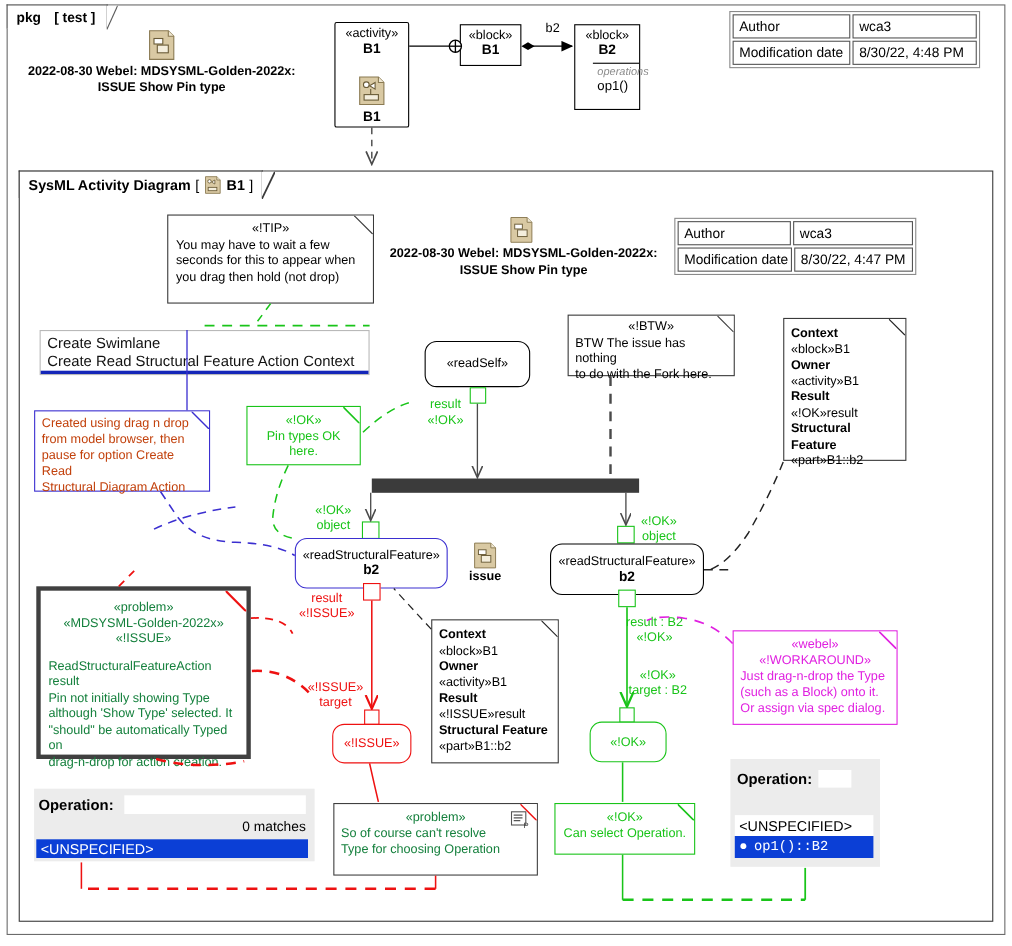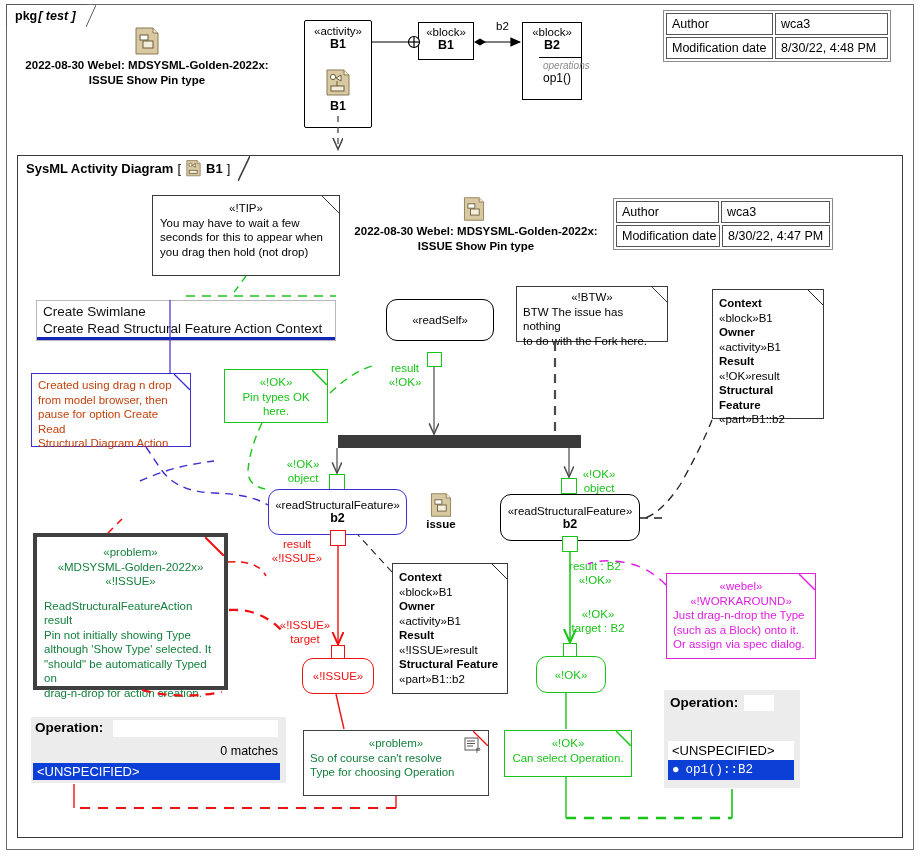--- a/index.html
+++ b/index.html
@@ -17,7 +17,7 @@
            white-space:nowrap;line-height:18px;}
   #pkg-tab .tabfold{position:absolute;right:-10px;top:0;width:10px;height:22px;}
   #pkg-name{font-weight:bold;}
-  #pkg-param{font-weight:bold;margin-left:1px;font-style:italic;}
+  #pkg-param{font-weight:bold;margin-left:12px;}
 
   
   #act-frame{left:17px;top:155px;width:886px;height:683px;border:1.6px solid #3a3a3a;background:#fff;}

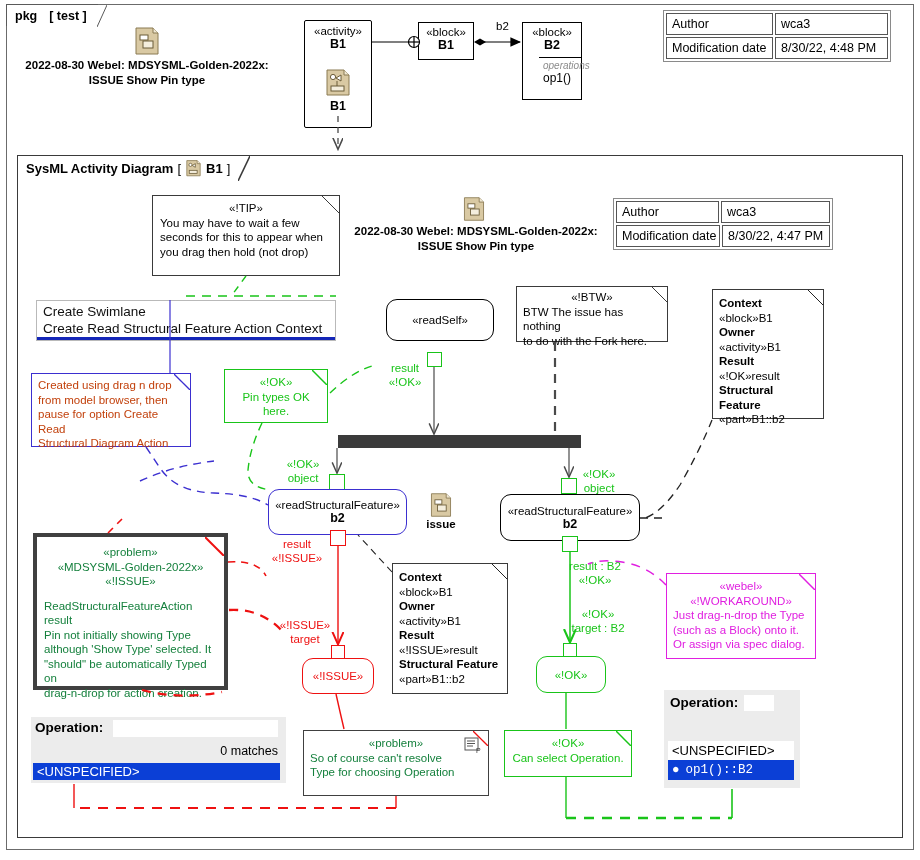--- a/index.html
+++ b/index.html
@@ -124,7 +124,7 @@
     <div>ISSUE Show Pin type</div>
   </div>
 
-  <div class="abs classbox" style="left:304px;top:20px;width:68px;height:108px;border-radius:2px;">
+  <div class="abs classbox" style="left:304px;top:20px;width:68px;height:96px;border-radius:2px;">
     <div class="stereo" style="margin-top:4px;">«activity»</div>
     <div class="bname">B1</div>
     <div class="abs" style="left:19px;top:48px;">

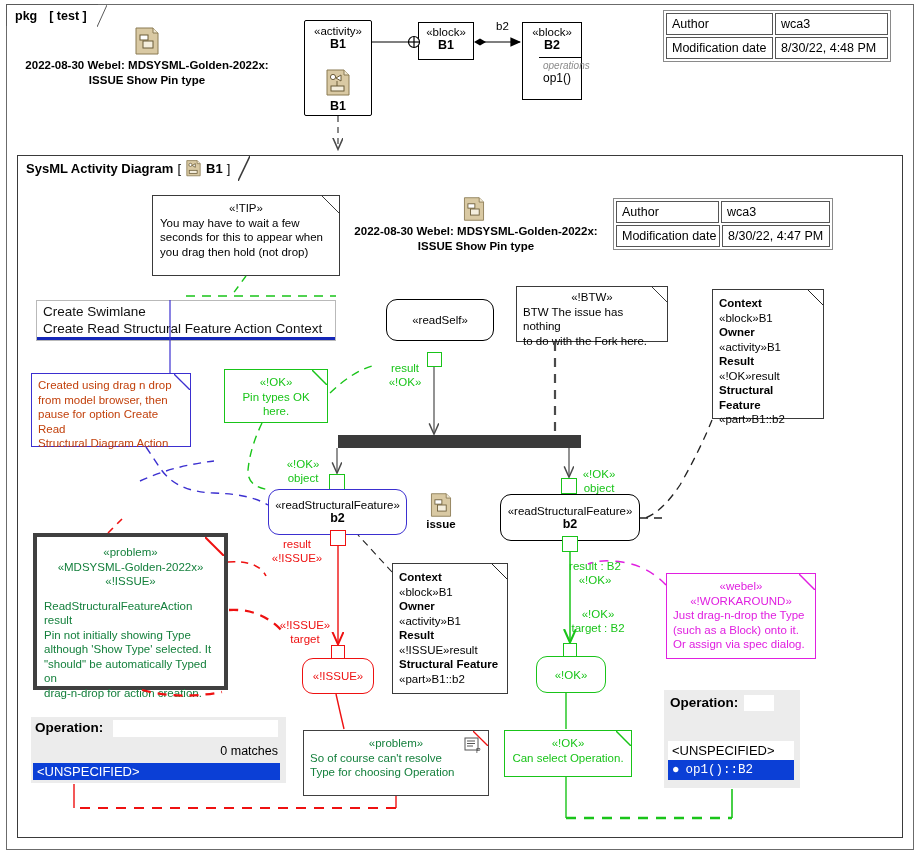--- a/index.html
+++ b/index.html
@@ -361,7 +361,7 @@
     </svg>
   </div>
 
-  <div class="abs action" style="left:386px;top:299px;width:108px;height:42px;justify-content:center;">
+  <div class="abs action" style="left:386px;top:310px;width:96px;height:42px;justify-content:center;">
     <div class="stereo">«readSelf»</div>
   </div>
   <div class="abs pin green" style="left:427px;top:352px;width:15px;height:15px;"></div>

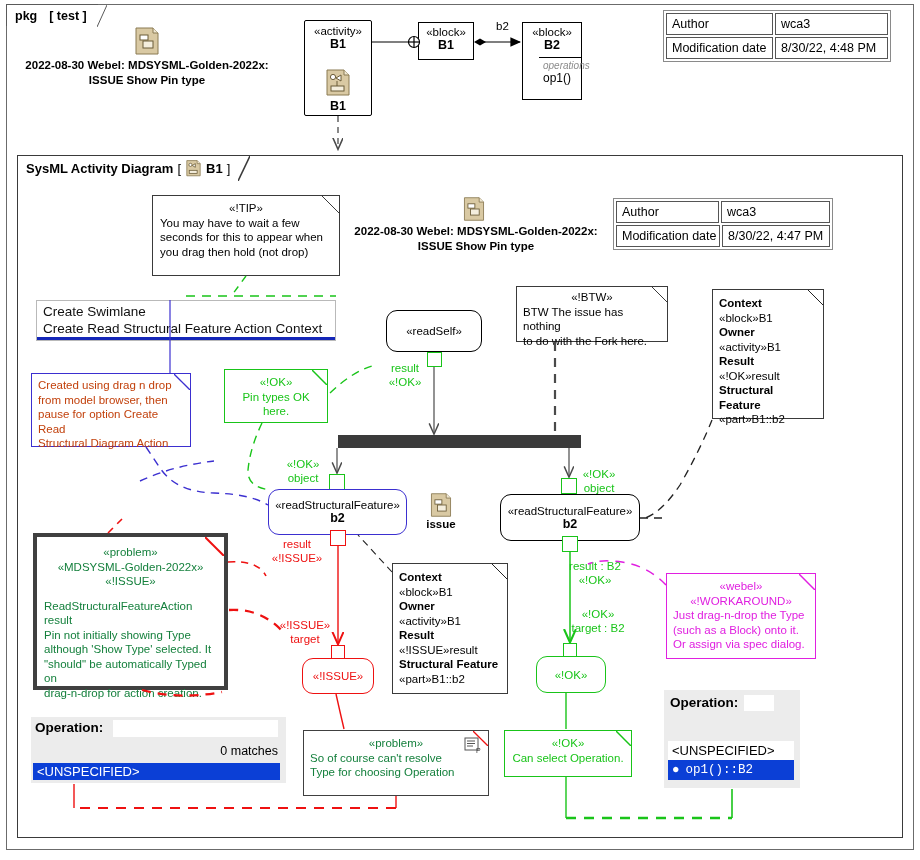--- a/index.html
+++ b/index.html
@@ -87,7 +87,7 @@
   .menu .underline{border-bottom:3px solid #1426b8;}
 
   .dlg{background:#ececec;border:none;}
-  .dlg .lblrow{display:flex;}
+  .dlg .lblrow{display:flex;align-items:center;}
   .dlg .dlbl{font-size:13.5px;font-weight:bold;color:#000;}
   .dlg .field{background:#fff;border:none;}
   .dlg .matches{font-size:12.5px;color:#000;text-align:right;}

